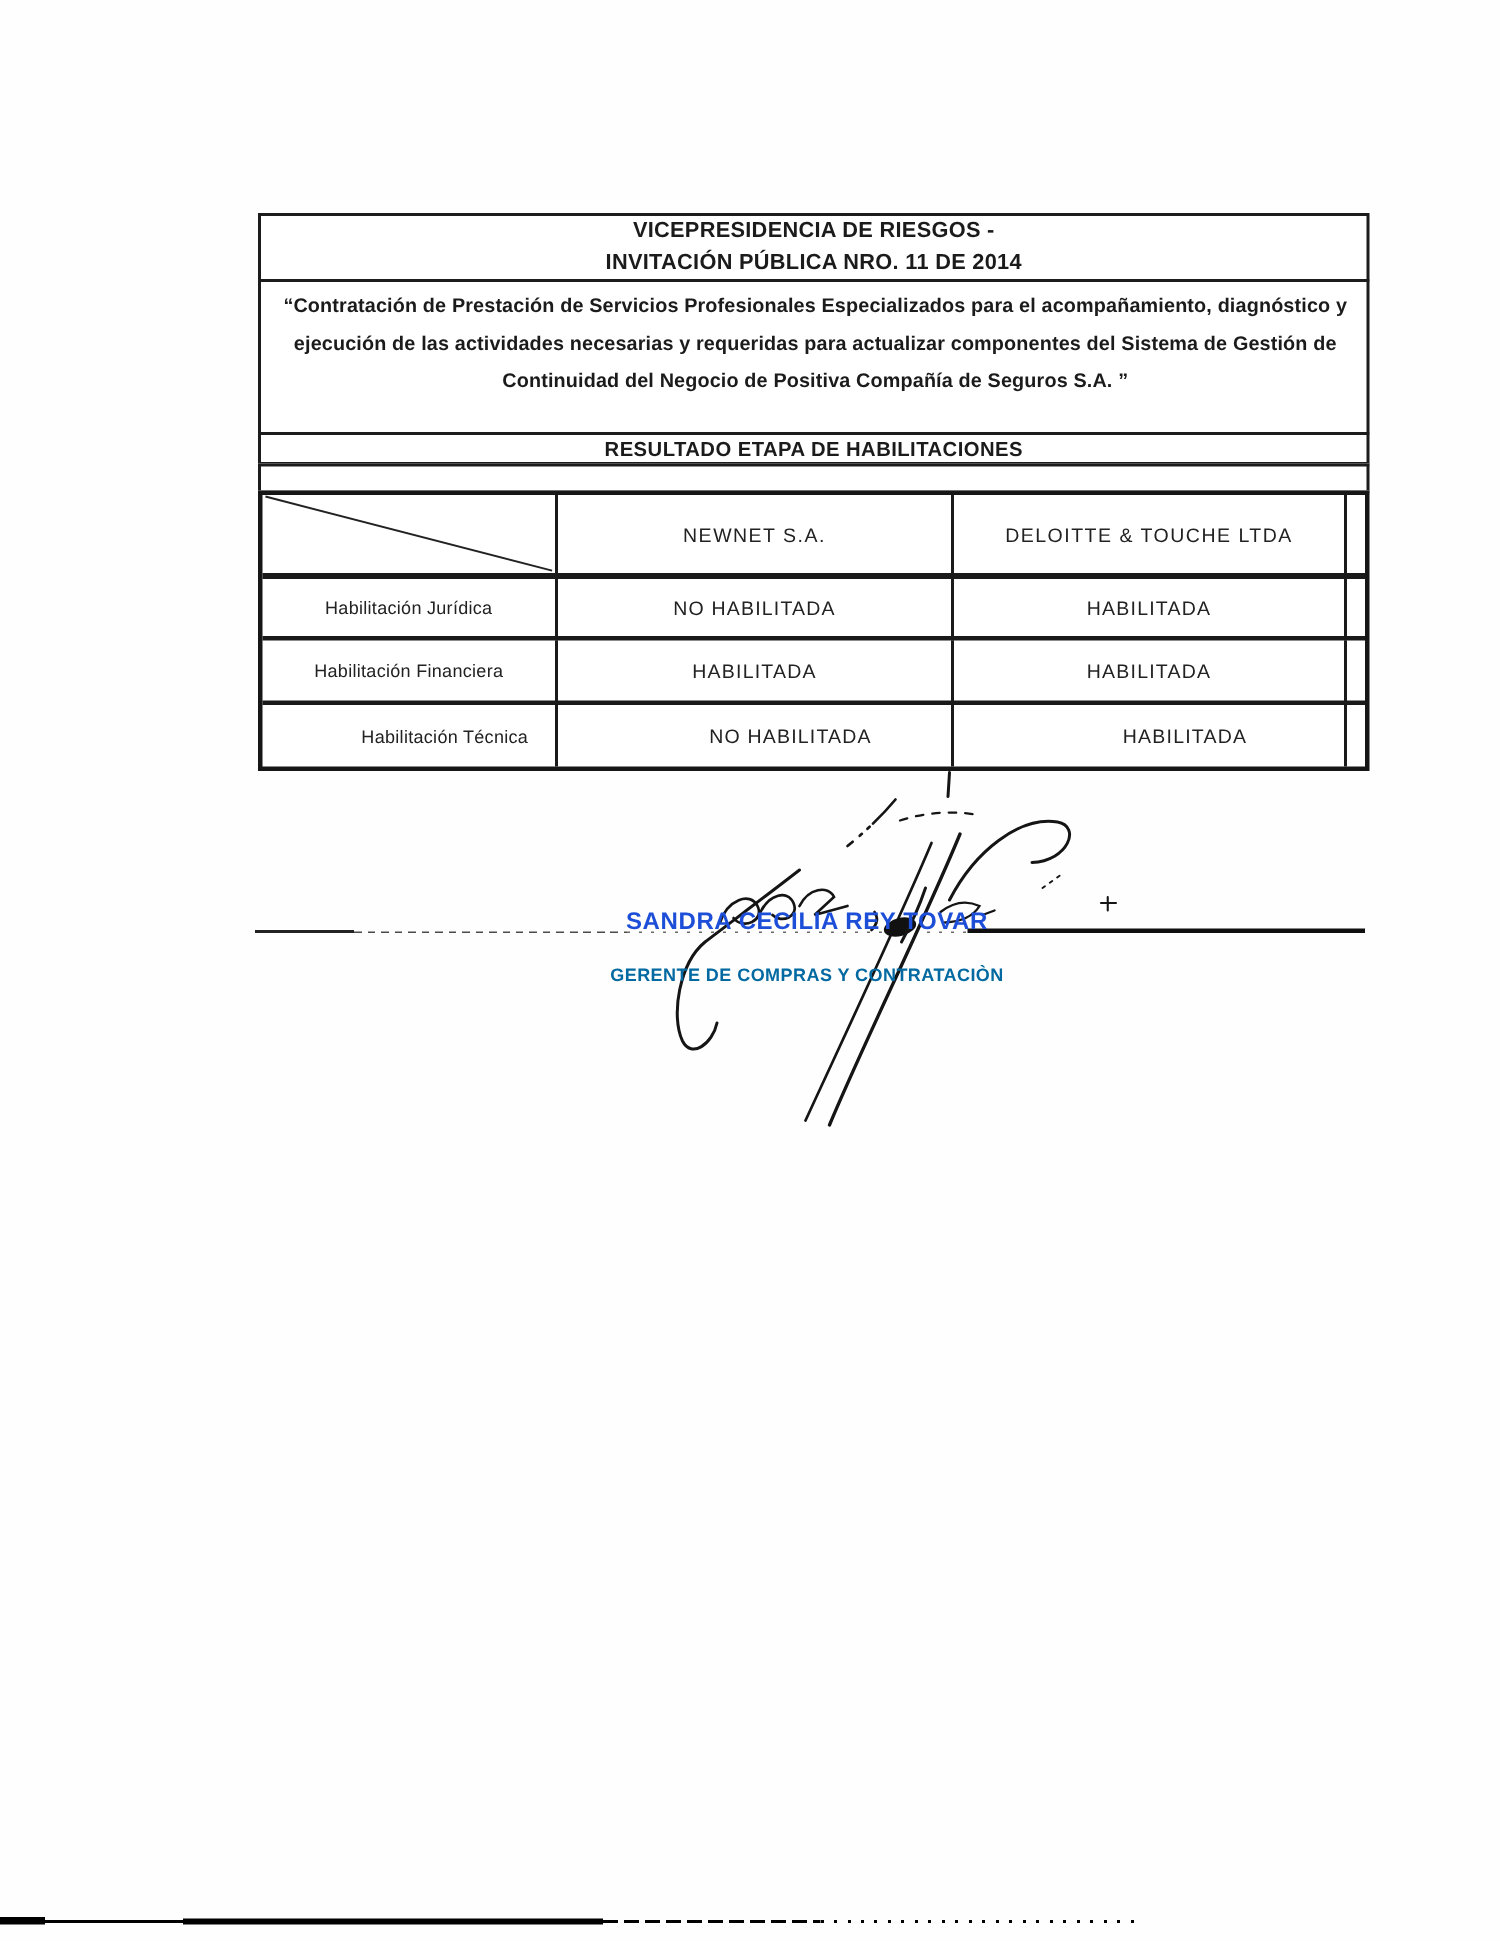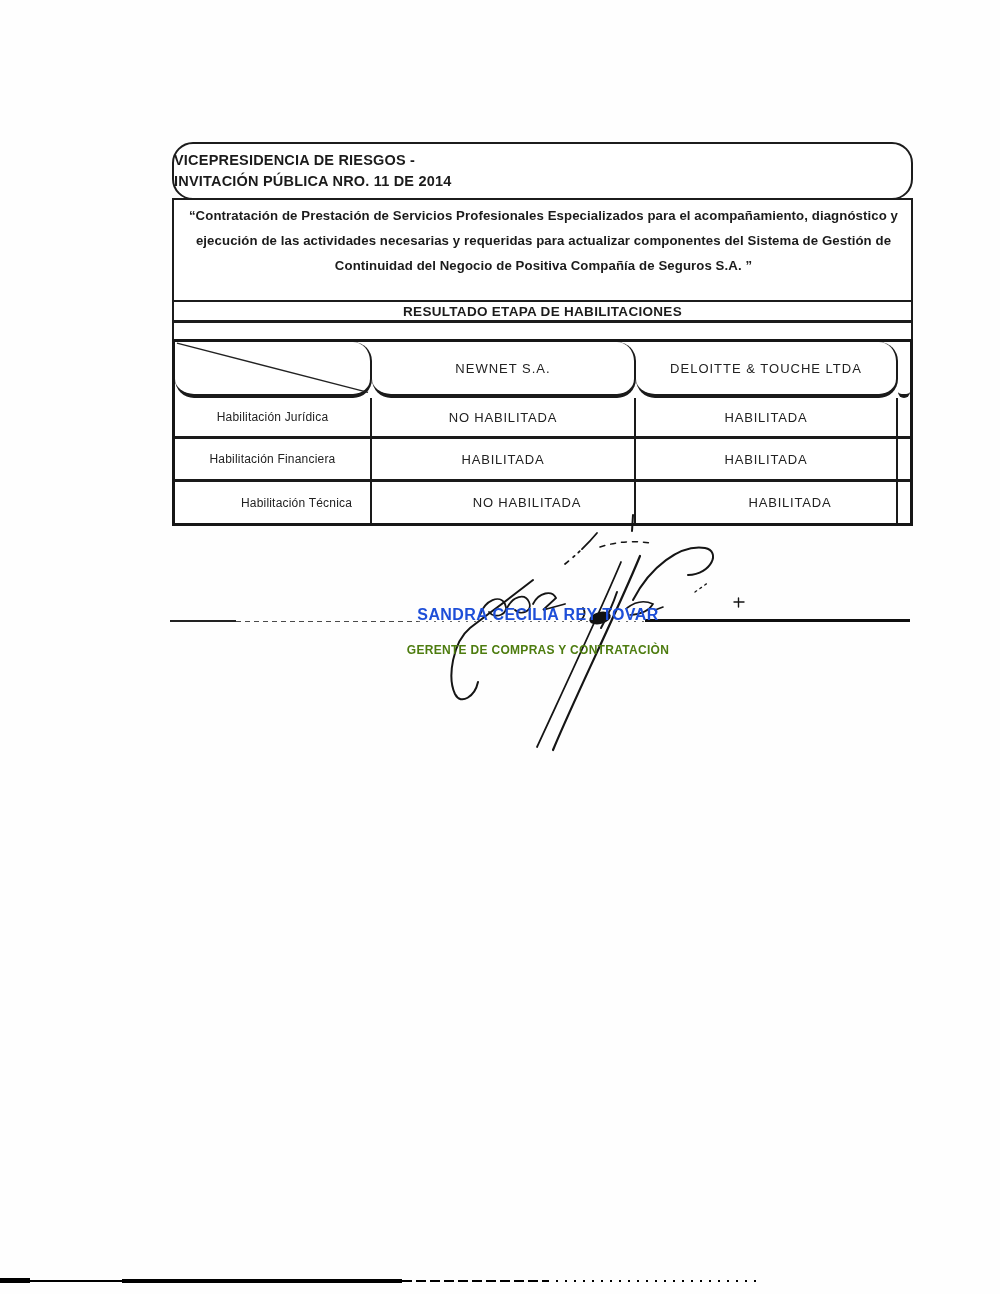--- a/index.html
+++ b/index.html
@@ -11,9 +11,9 @@
   .box { border:2px solid #1c1c1c; background:#fff; }
   .box + .box { margin-top:-2px; }
 
-  .title-box { height:58px; display:flex; flex-direction:column; justify-content:center;
-               font-weight:bold; font-size:14.5px; line-height:21px;
-               letter-spacing:.2px;border-radius:21px; }
+  .title-box { height:46px; display:flex; flex-direction:column; justify-content:center;
+               text-align:center; font-weight:bold; font-size:14.5px; line-height:21px;
+               letter-spacing:.2px; }
 
   .desc-box { height:104px; padding:3px 12px 0 14px; font-weight:bold; font-size:13.2px;
               line-height:25px; text-align:center; letter-spacing:.1px; }

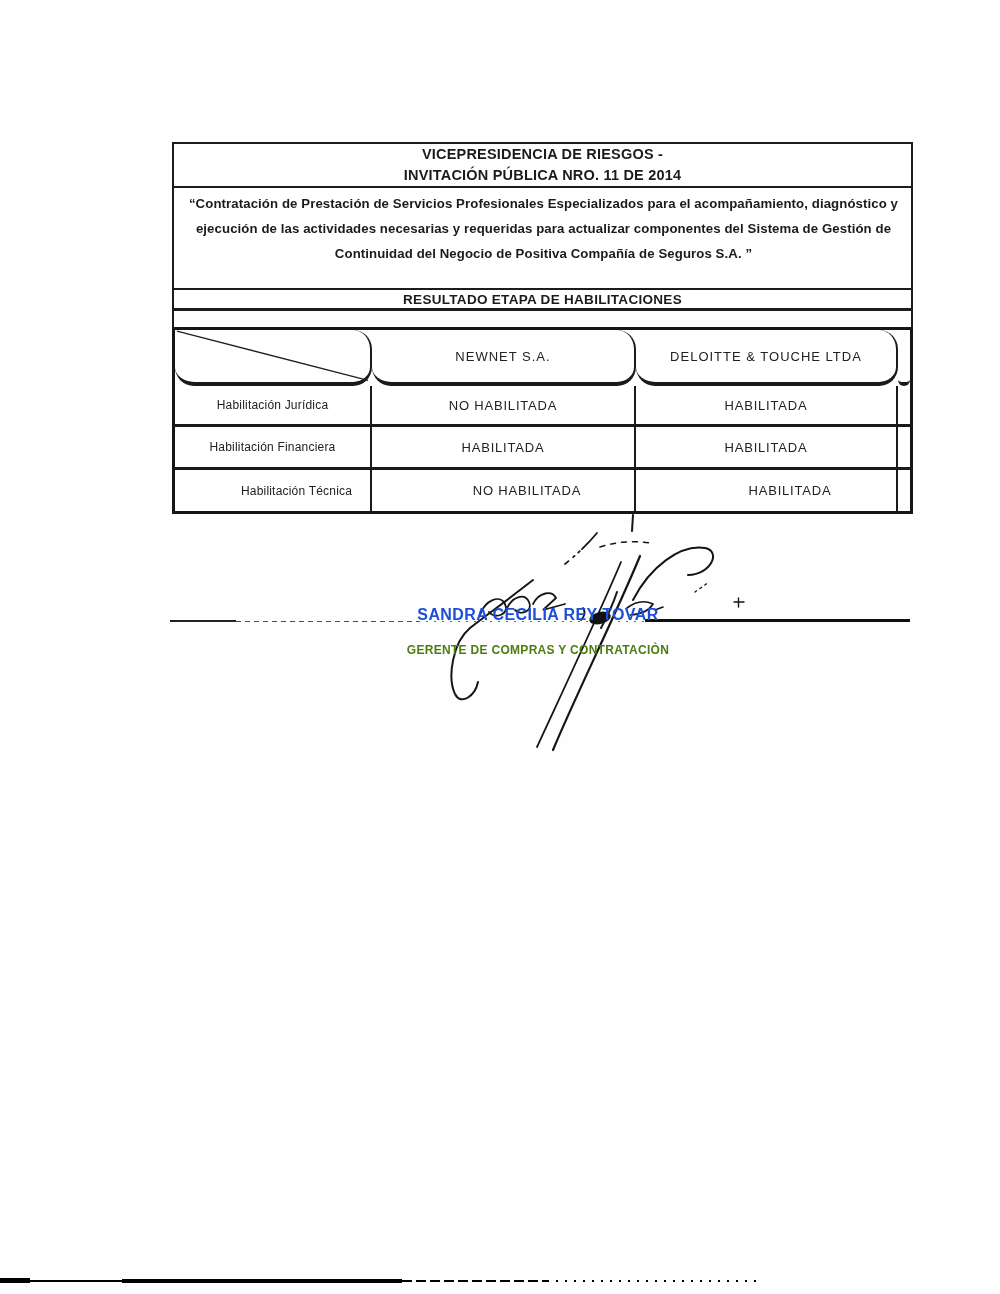--- a/index.html
+++ b/index.html
@@ -30,7 +30,7 @@
   .cell { border-right:2px solid #1a1a1a; border-bottom:3px solid #1a1a1a;
           display:flex; align-items:center; justify-content:center; text-align:center;
           font-size:13px; color:#222; }
-  .cell.hdr { border-bottom-width:4px; letter-spacing:1px;border-radius:19px; }
+  .cell.hdr { border-bottom-width:4px; letter-spacing:1px; }
   .cell.lastcol { border-right:none; }
   .cell.lastrow { border-bottom:none;padding-left:48px; }
   .cell.rowlabel { font-size:12px; letter-spacing:.2px; }

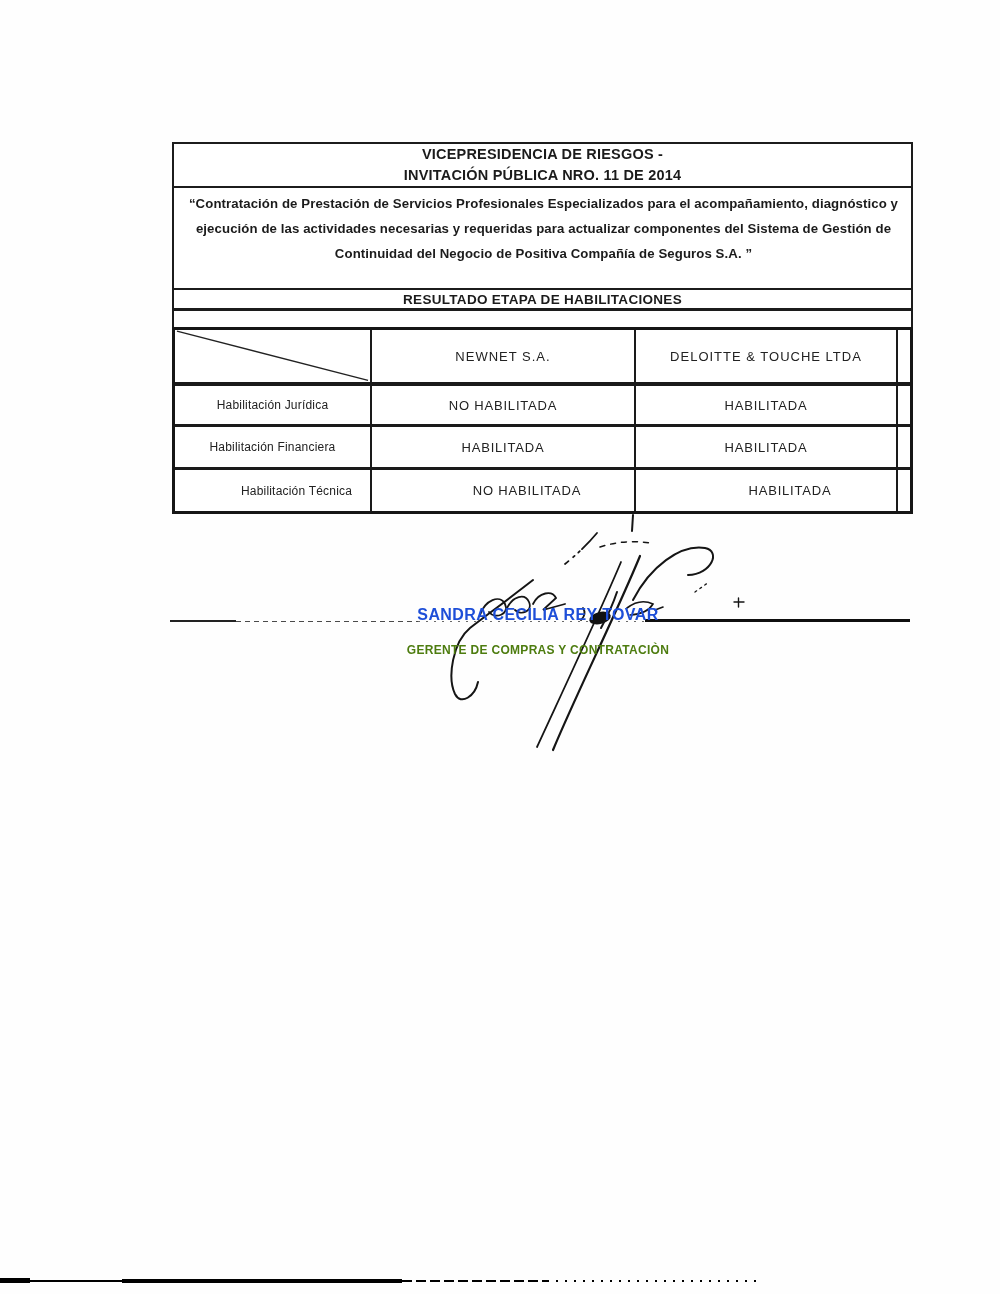--- a/index.html
+++ b/index.html
@@ -41,7 +41,7 @@
   .sig-name { position:absolute; left:408px; top:606px; width:260px; text-align:center;
               font-weight:bold; font-size:16px; letter-spacing:.4px; color:#1d4ed8; }
   .sig-role { position:absolute; left:383px; top:643px; width:310px; text-align:center;
-              font-weight:bold; font-size:12px; letter-spacing:.3px; color:#4d7c0f; }
+              font-weight:bold; font-size:12px; letter-spacing:.3px; color:#0369a1; }
 
   .line { position:absolute; background:#222; }
   #sigline-a { left:170px; top:620px; width:66px;  height:2px; }

